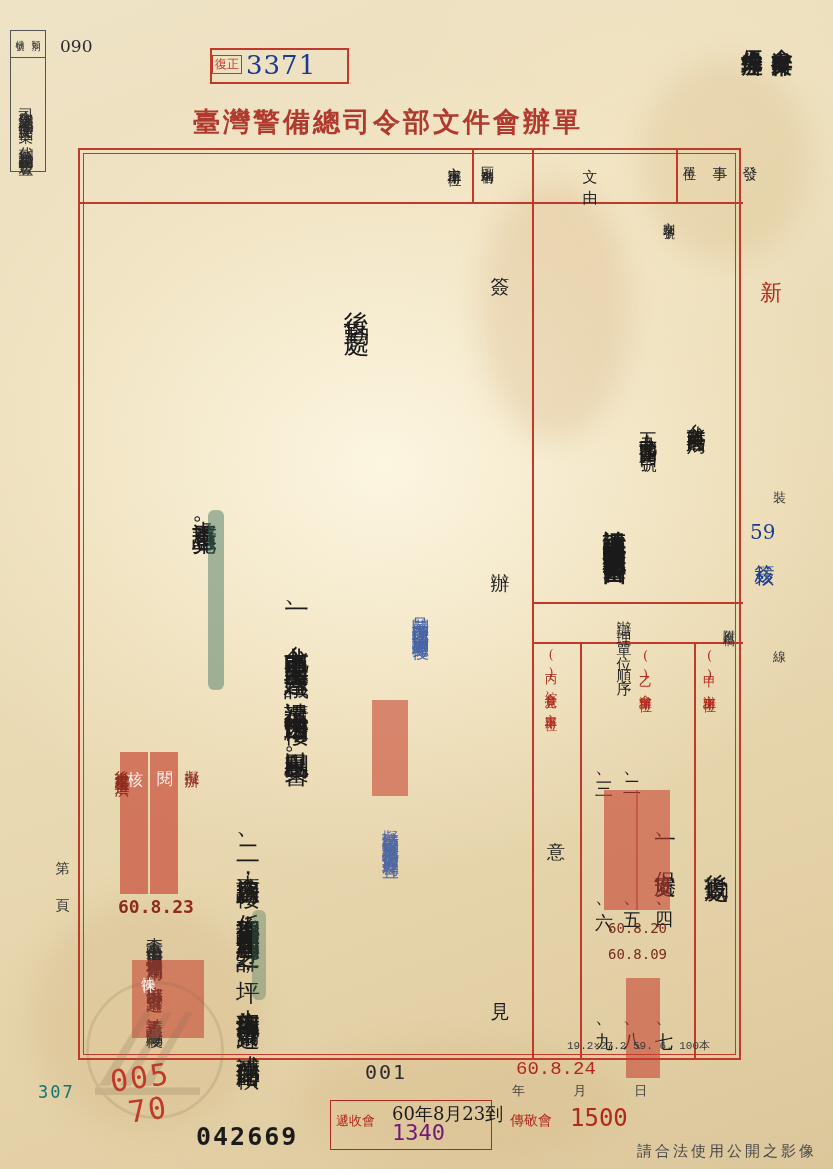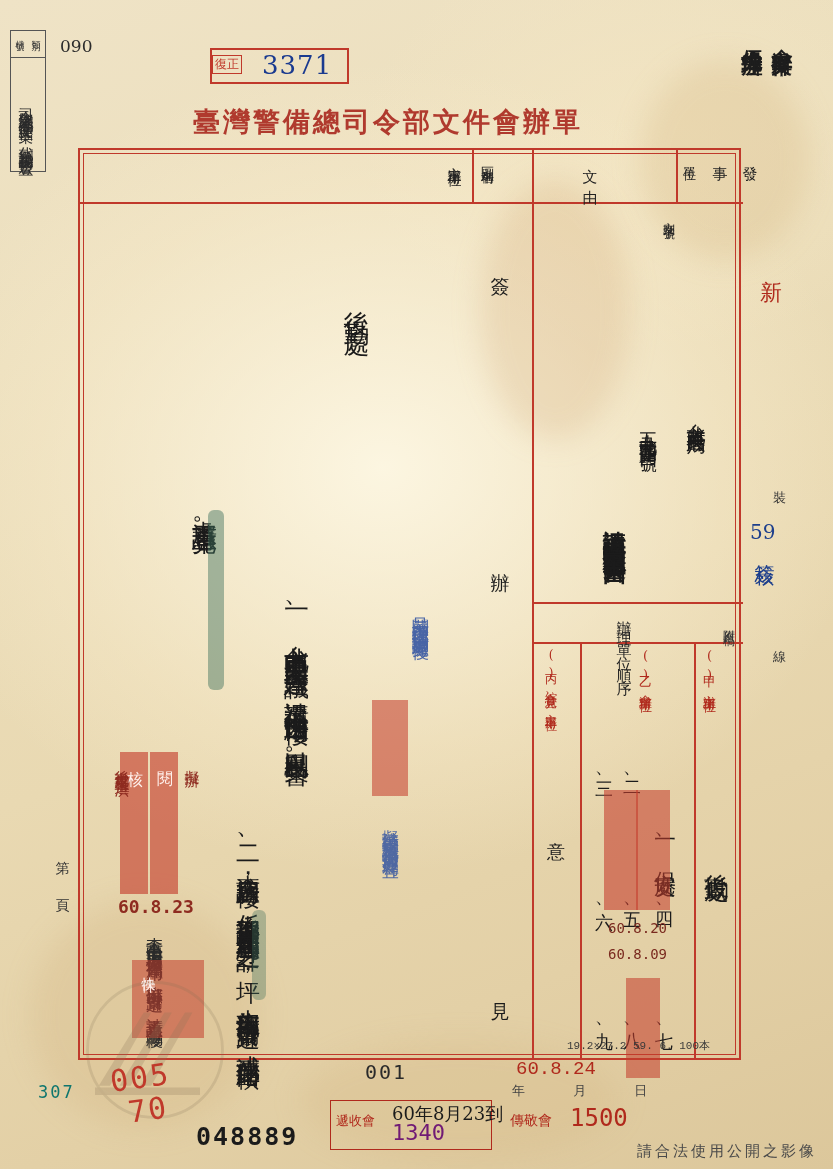--- a/index.html
+++ b/index.html
@@ -61,7 +61,6 @@
     font-size:26px;color:#1a3a8f;
     font-family:"DejaVu Serif","Liberation Serif",serif;
     letter-spacing:1px;
-    margin-left:16px;
   }
   .stamp-small{
     position:absolute;left:212px;top:55px;

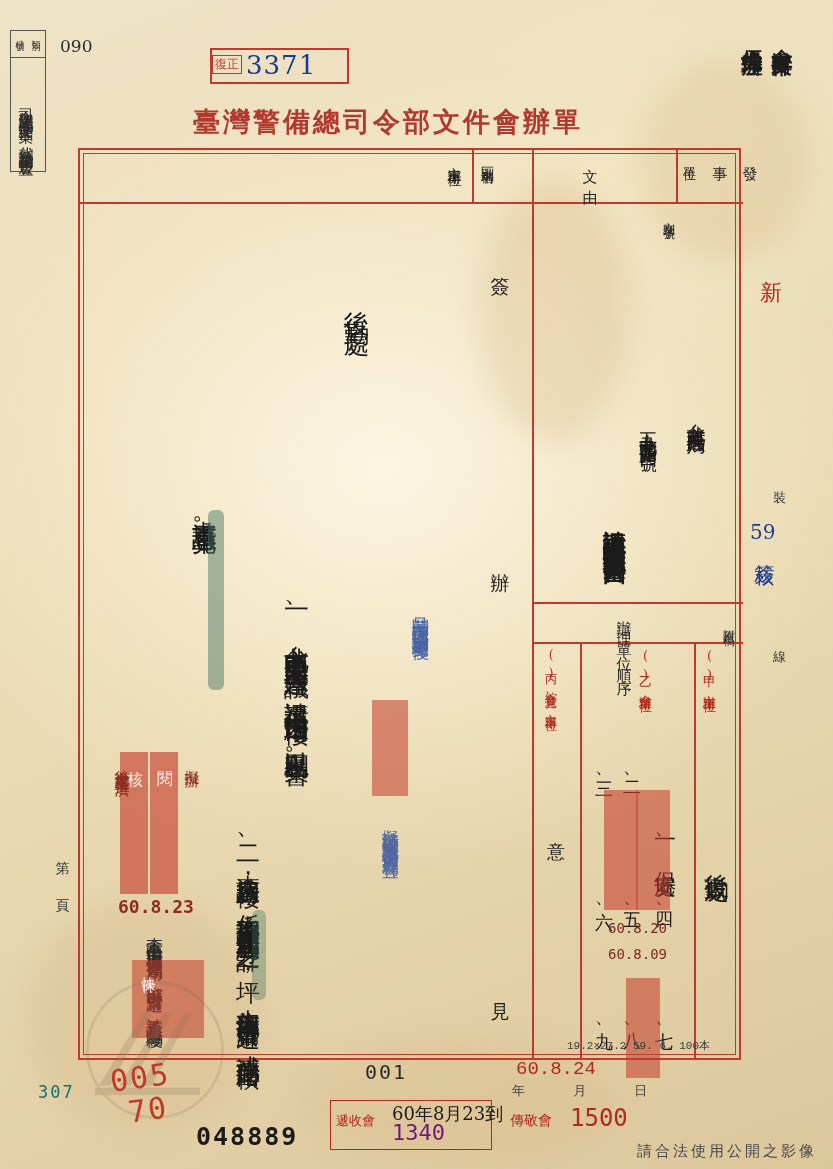--- a/index.html
+++ b/index.html
@@ -228,7 +228,7 @@
 <div class="numstamp" style="left:128px;top:1092px;font-size:30px;color:#c0392b;transform:rotate(-8deg);">70</div>
 <div class="numstamp" style="left:38px;top:1082px;font-size:17px;color:#0f766e;">307</div>
 <div class="numstamp" style="left:365px;top:1060px;font-size:20px;color:#2a2a2a;">001</div>
-<div class="numstamp" style="left:196px;top:1122px;font-size:25px;color:#1b1b1b;font-weight:bold;">048889</div>
+<div class="numstamp" style="left:196px;top:1122px;font-size:25px;color:#1b1b1b;font-weight:bold;">042669</div>
 
 <div style="position:absolute;left:516px;top:1058px;font-size:19px;color:#b0291c;font-family:Liberation Mono, monospace;">60.8.24</div>
 <div style="position:absolute;left:512px;top:1082px;font-size:13px;color:#444;letter-spacing:22px;">年 月 日</div>

